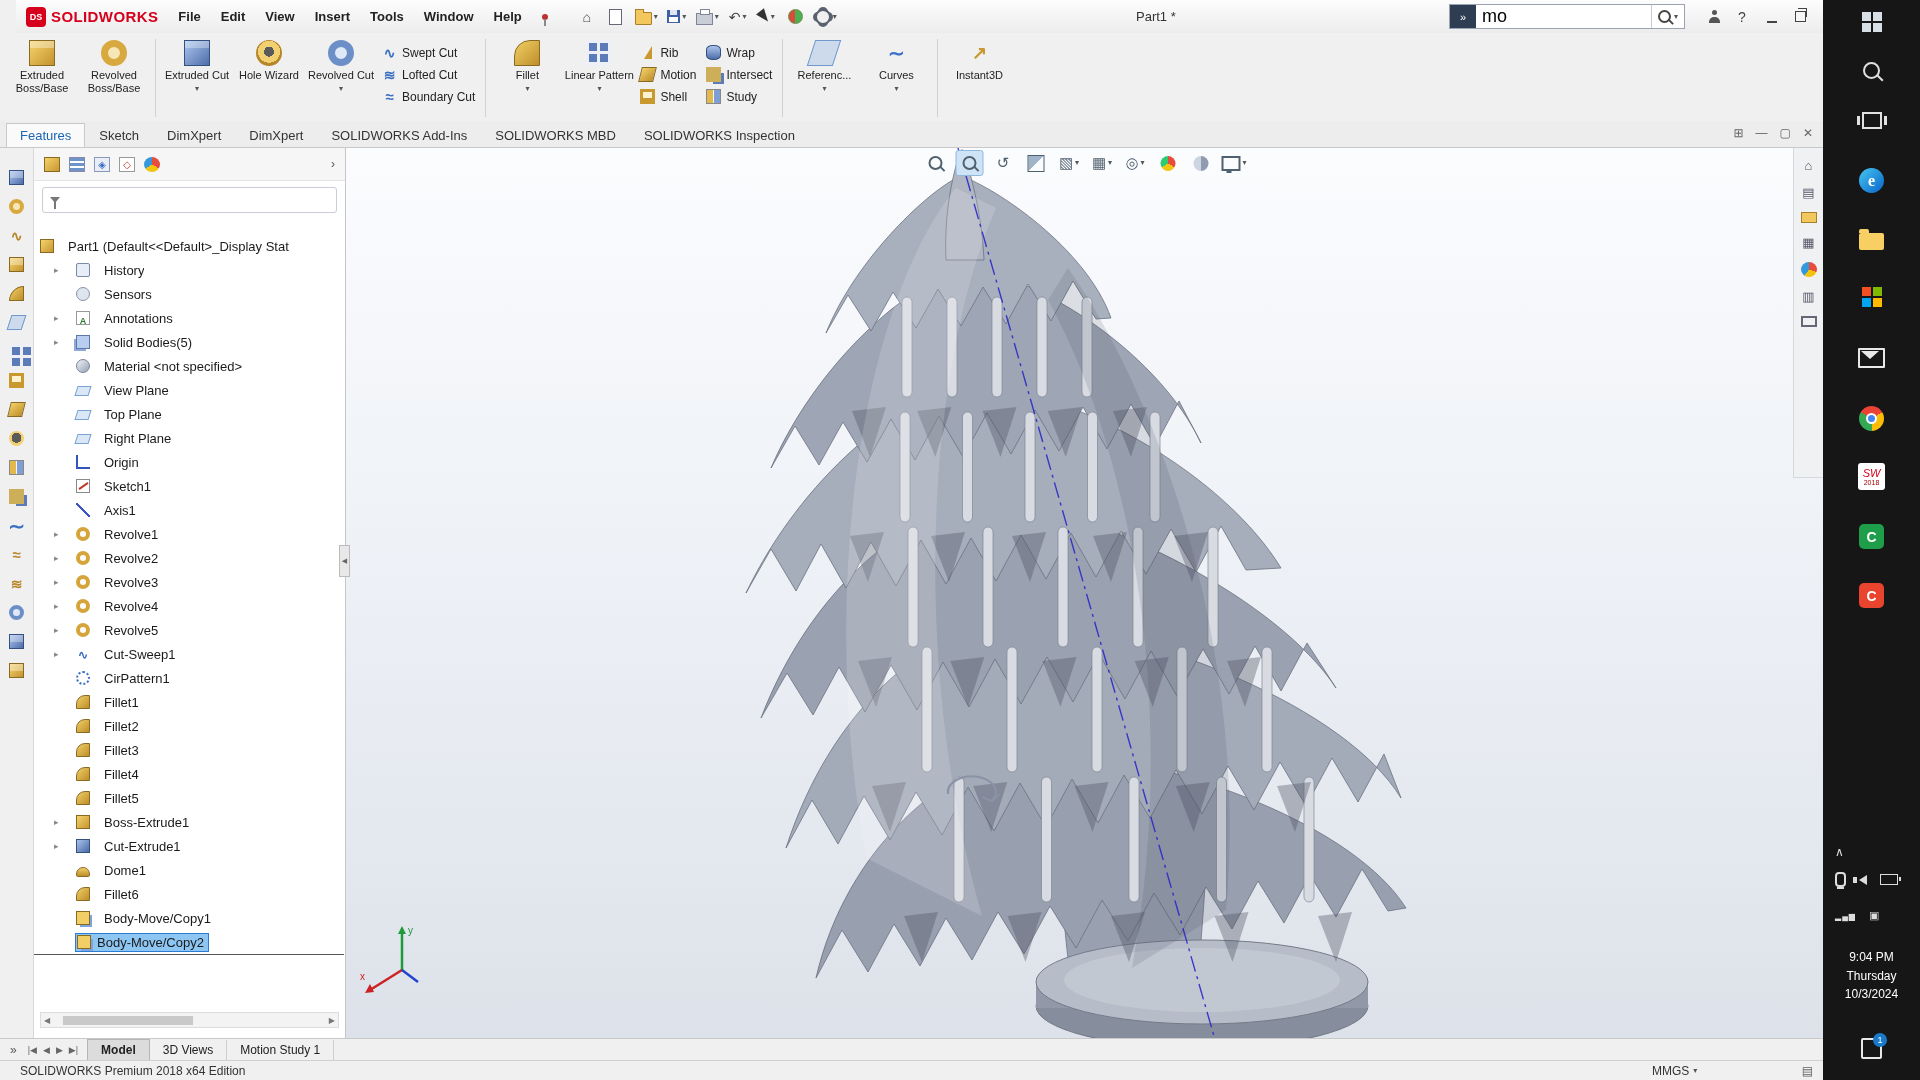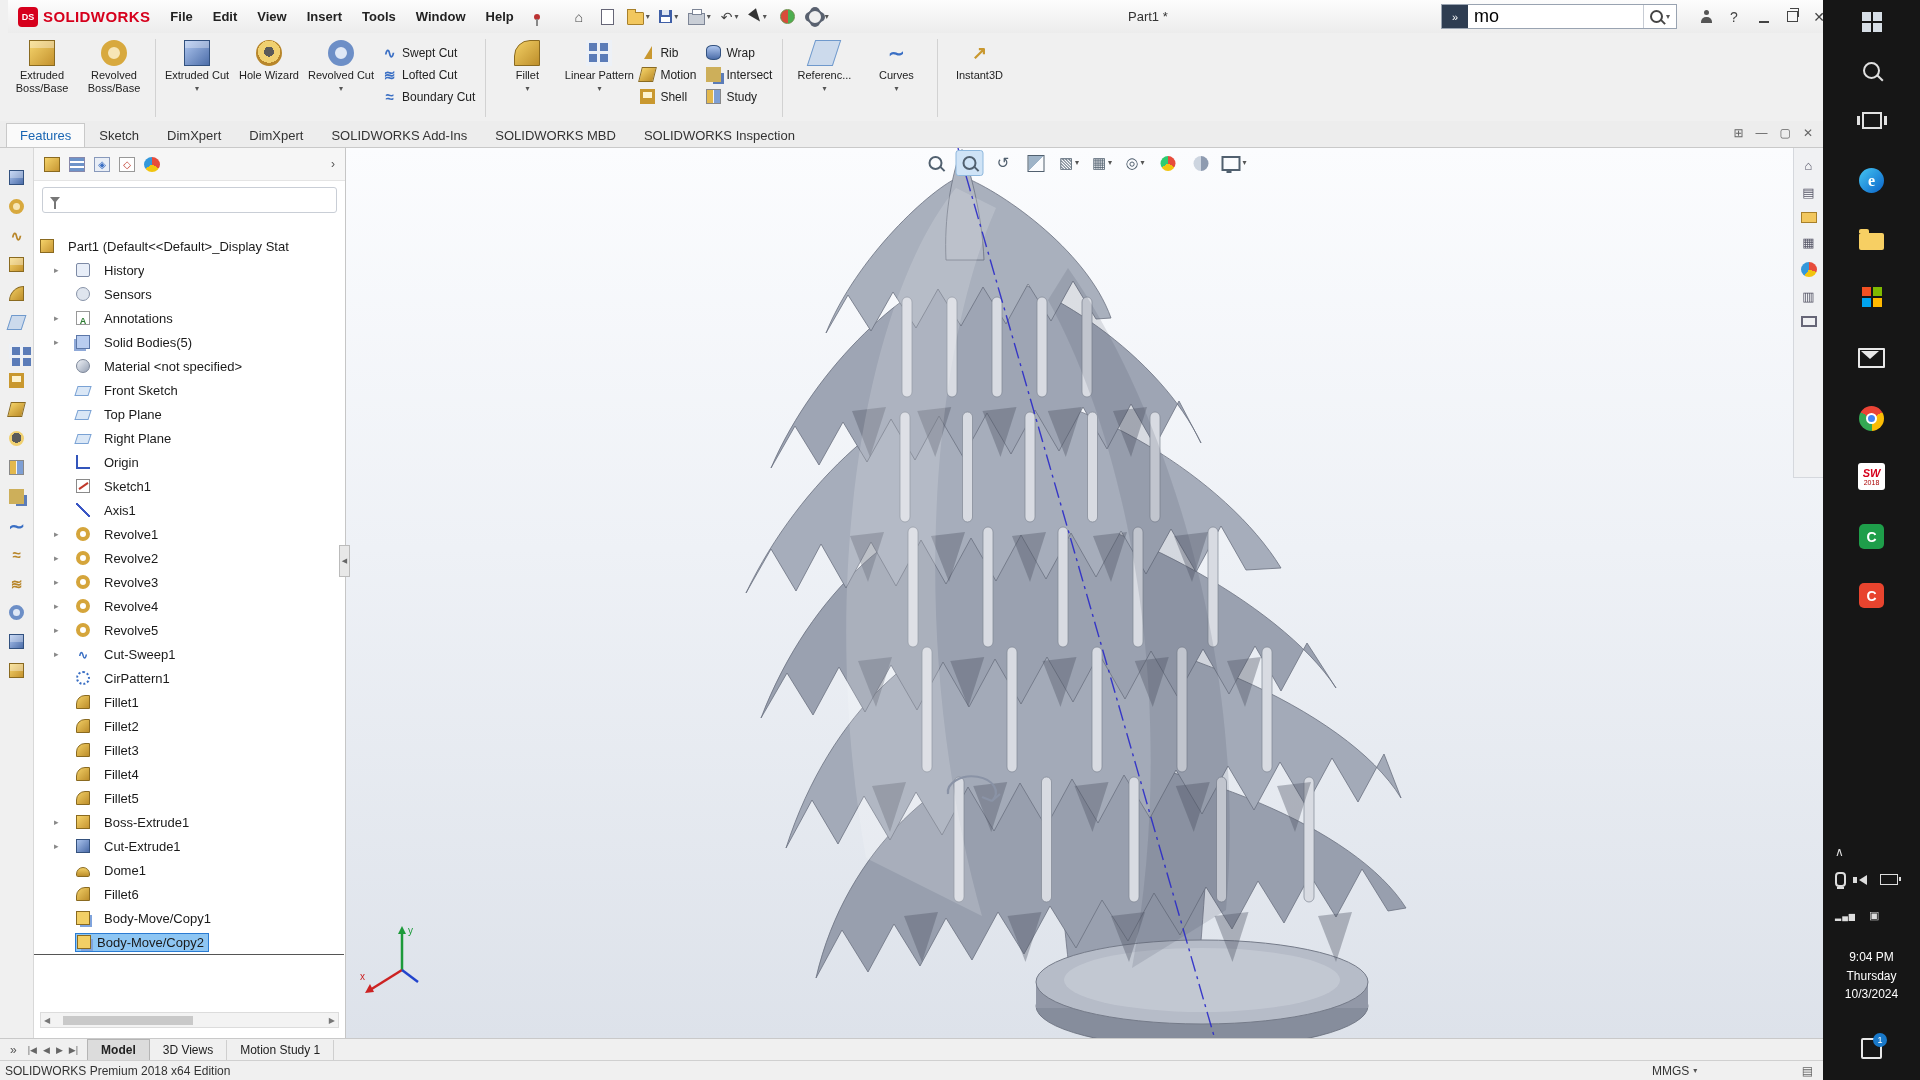--- a/index.html
+++ b/index.html
@@ -5,7 +5,7 @@
   html,body{margin:0;padding:0;background:#000;}
   #app{position:relative;width:1920px;height:1080px;background:#f0f0f0;font-family:"Liberation Sans",sans-serif;overflow:hidden;color:#1a1a1a;}
   
-  .menubar{position:absolute;left:8px;top:0;width:1823px;height:33px;background:linear-gradient(#fdfdfd,#ececec);border-bottom:1px solid #d8d8d8;display:flex;align-items:center;}
+  .menubar{position:absolute;left:16px;top:0;width:1823px;height:33px;background:linear-gradient(#fdfdfd,#ececec);border-bottom:1px solid #d8d8d8;display:flex;align-items:center;}
   .logo{display:flex;align-items:center;gap:5px;padding:0 10px;}
   .logo-ds{width:20px;height:20px;border-radius:4px;background:#d6001c;color:#fff;font-size:9px;font-weight:bold;display:flex;align-items:center;justify-content:center;}
   .logo-text{color:#d6001c;font-weight:bold;font-size:15px;letter-spacing:.4px;}

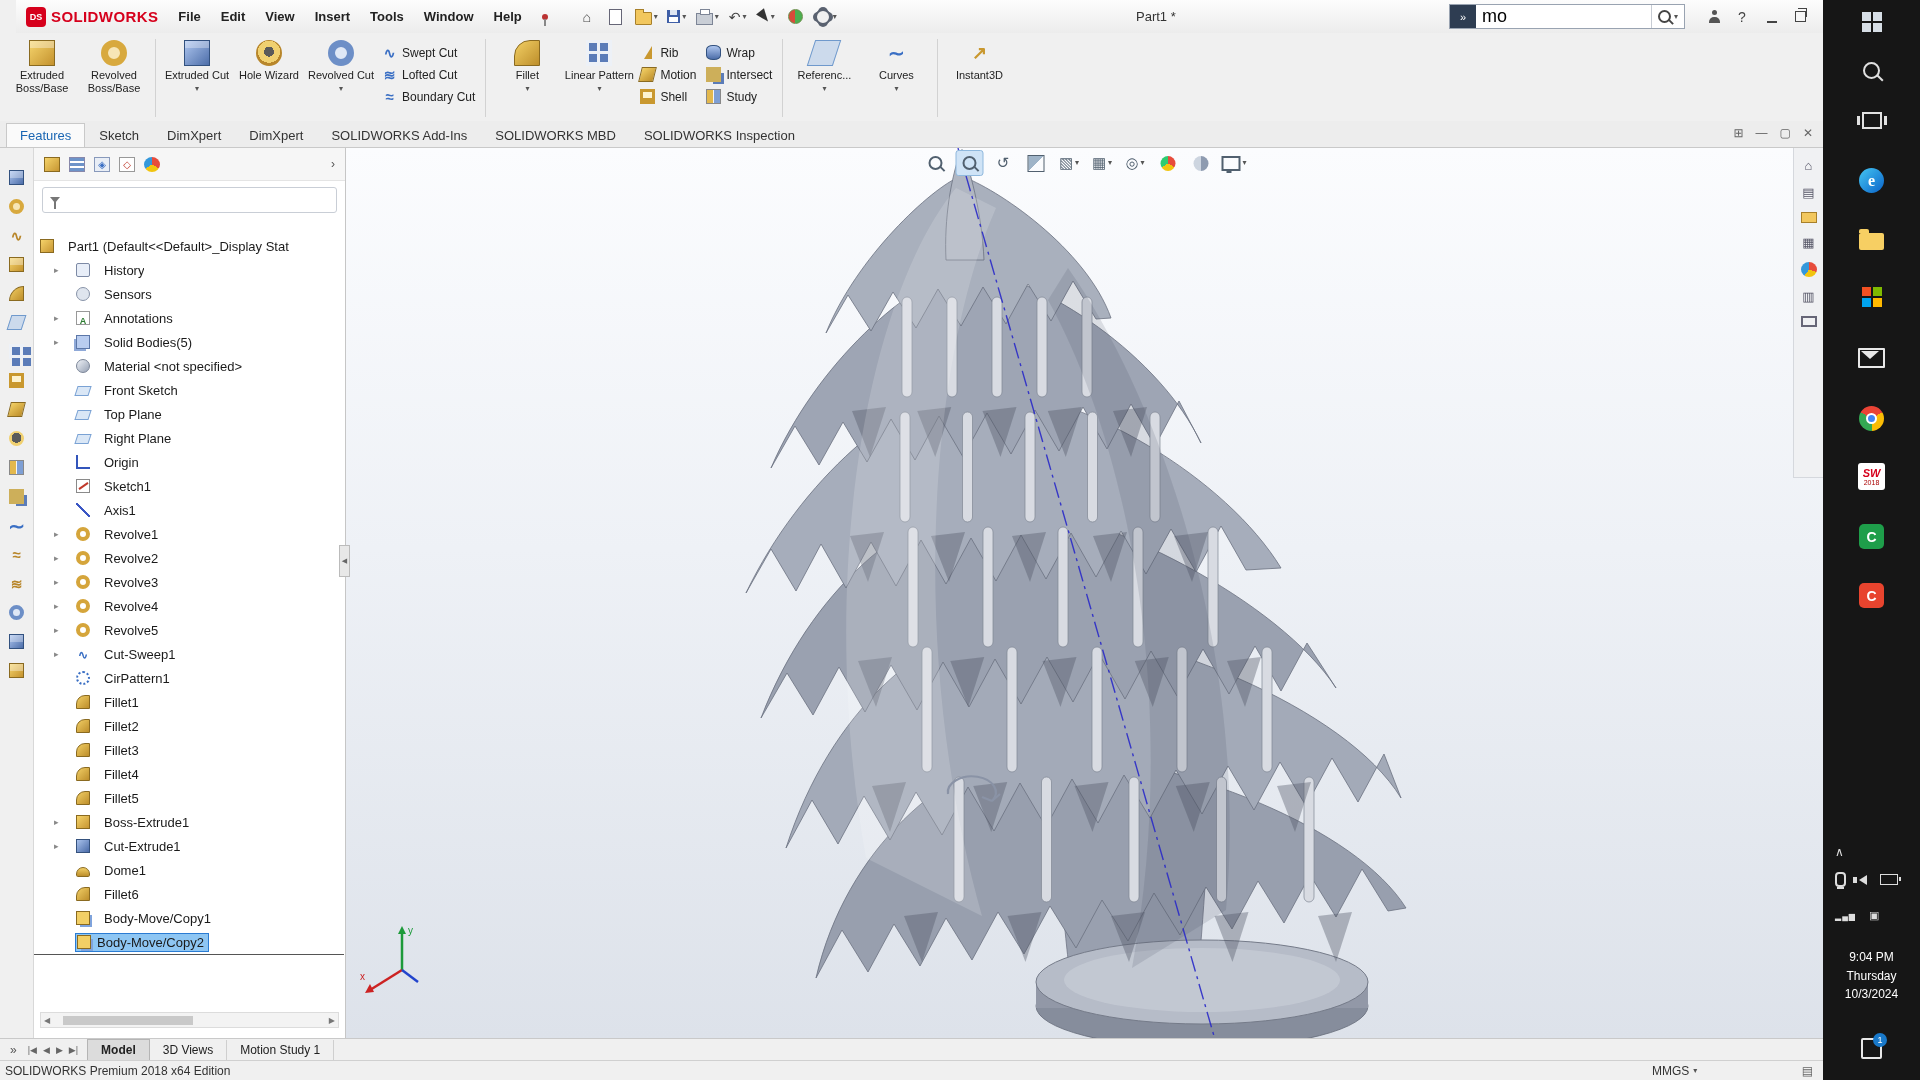--- a/index.html
+++ b/index.html
@@ -461,7 +461,7 @@
       <div class="trow">
           <span class="tarrow"></span>
           <span class="ticon" data-icon="plane"></span>
-          <span class="tlabel">Front Sketch</span>
+          <span class="tlabel">View Plane</span>
         </div>
       <div class="trow">
           <span class="tarrow"></span>

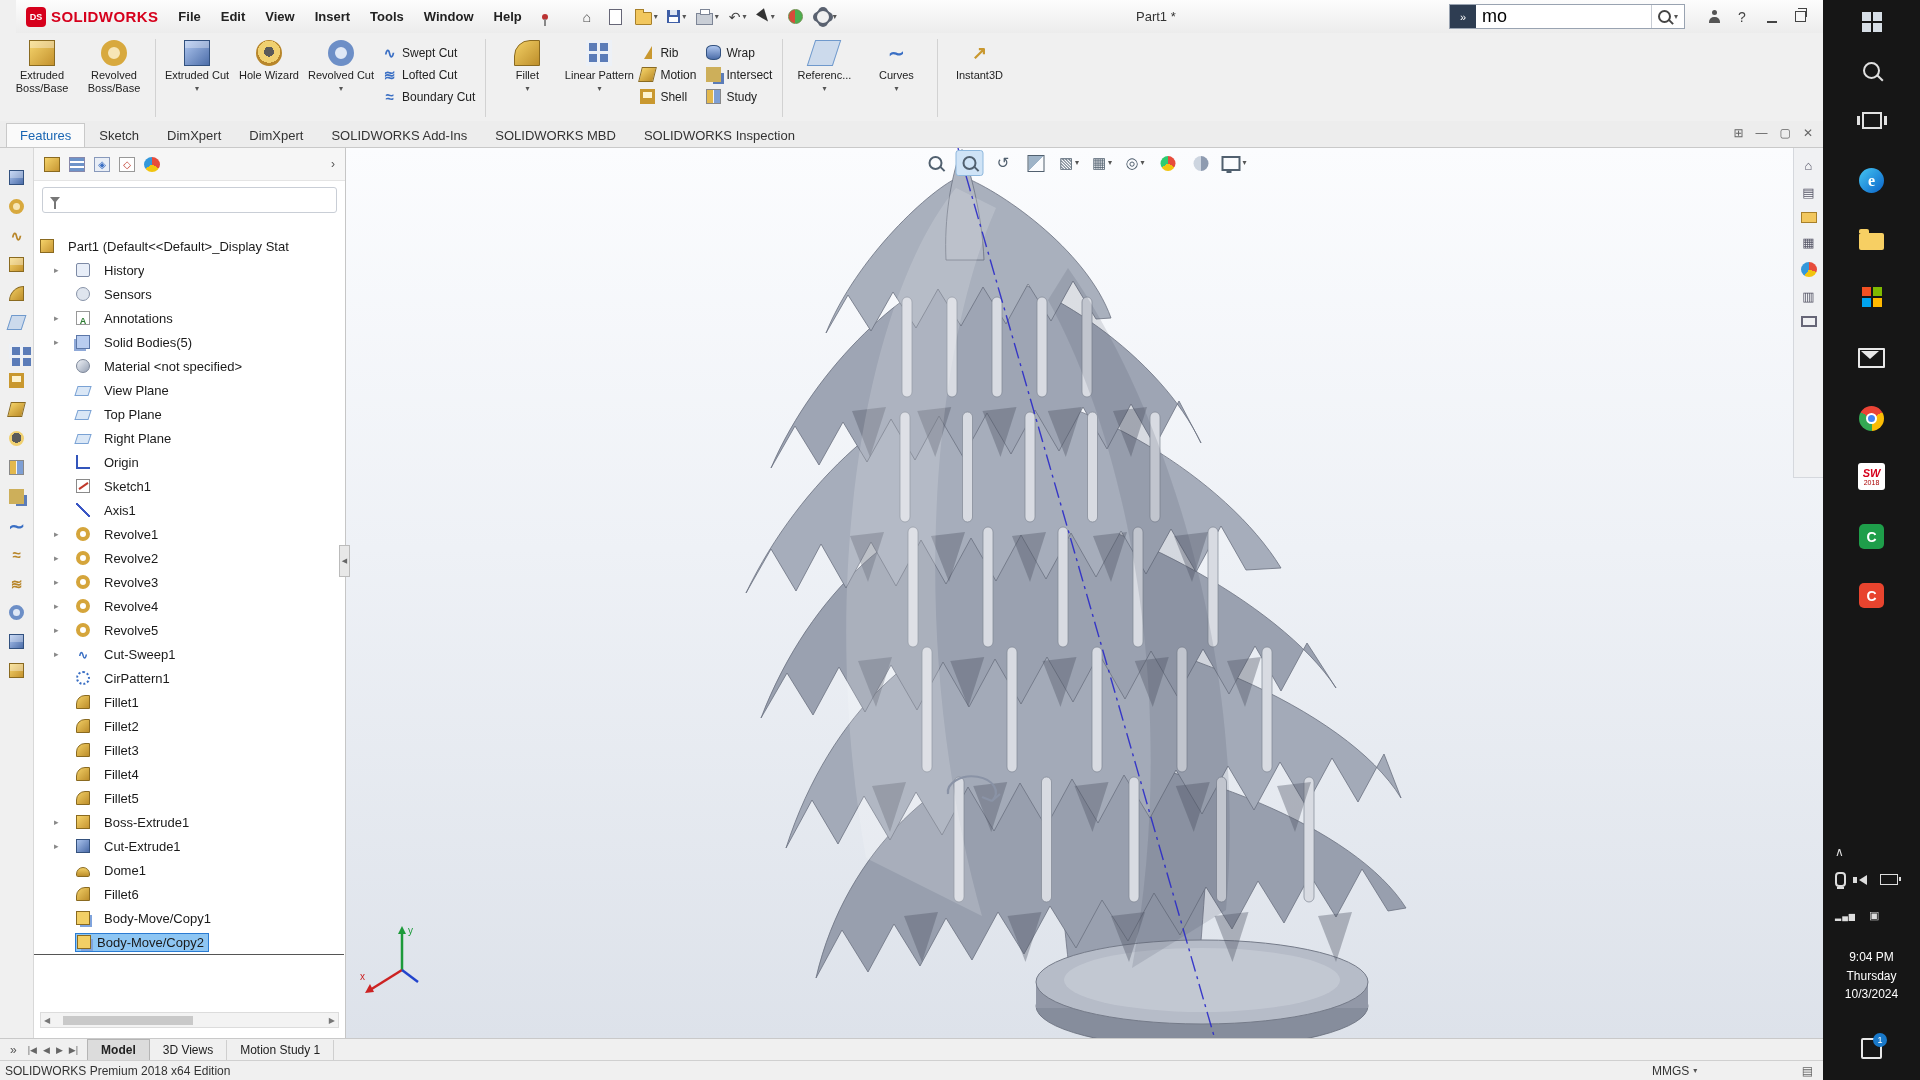--- a/index.html
+++ b/index.html
@@ -182,7 +182,7 @@
   .chrome{width:25px;height:25px;border-radius:50%;background:conic-gradient(from -60deg,#ea4335 0 120deg,#fbbc05 0 240deg,#34a853 0 360deg);position:relative;}
   .chrome::after{content:"";position:absolute;left:7px;top:7px;width:11px;height:11px;border-radius:50%;background:#4285f4;border:2px solid #fff;box-sizing:border-box;}
   .swicon{width:27px;height:27px;background:#fff;border-radius:3px;display:flex;flex-direction:column;align-items:center;justify-content:center;line-height:1;}
-  .sw-mark{color:#d6001c;font-weight:bold;font-size:11px;font-style:italic;}
+  .sw-mark{color:#d6001c;font-weight:normal;font-size:11px;font-style:italic;}
   .sw-year{color:#a00;font-size:7px;}
   .appC{width:25px;height:25px;border-radius:5px;display:flex;align-items:center;justify-content:center;color:#fff;font-weight:bold;font-size:14px;}
   .appC.green{background:#1e9e4a;}

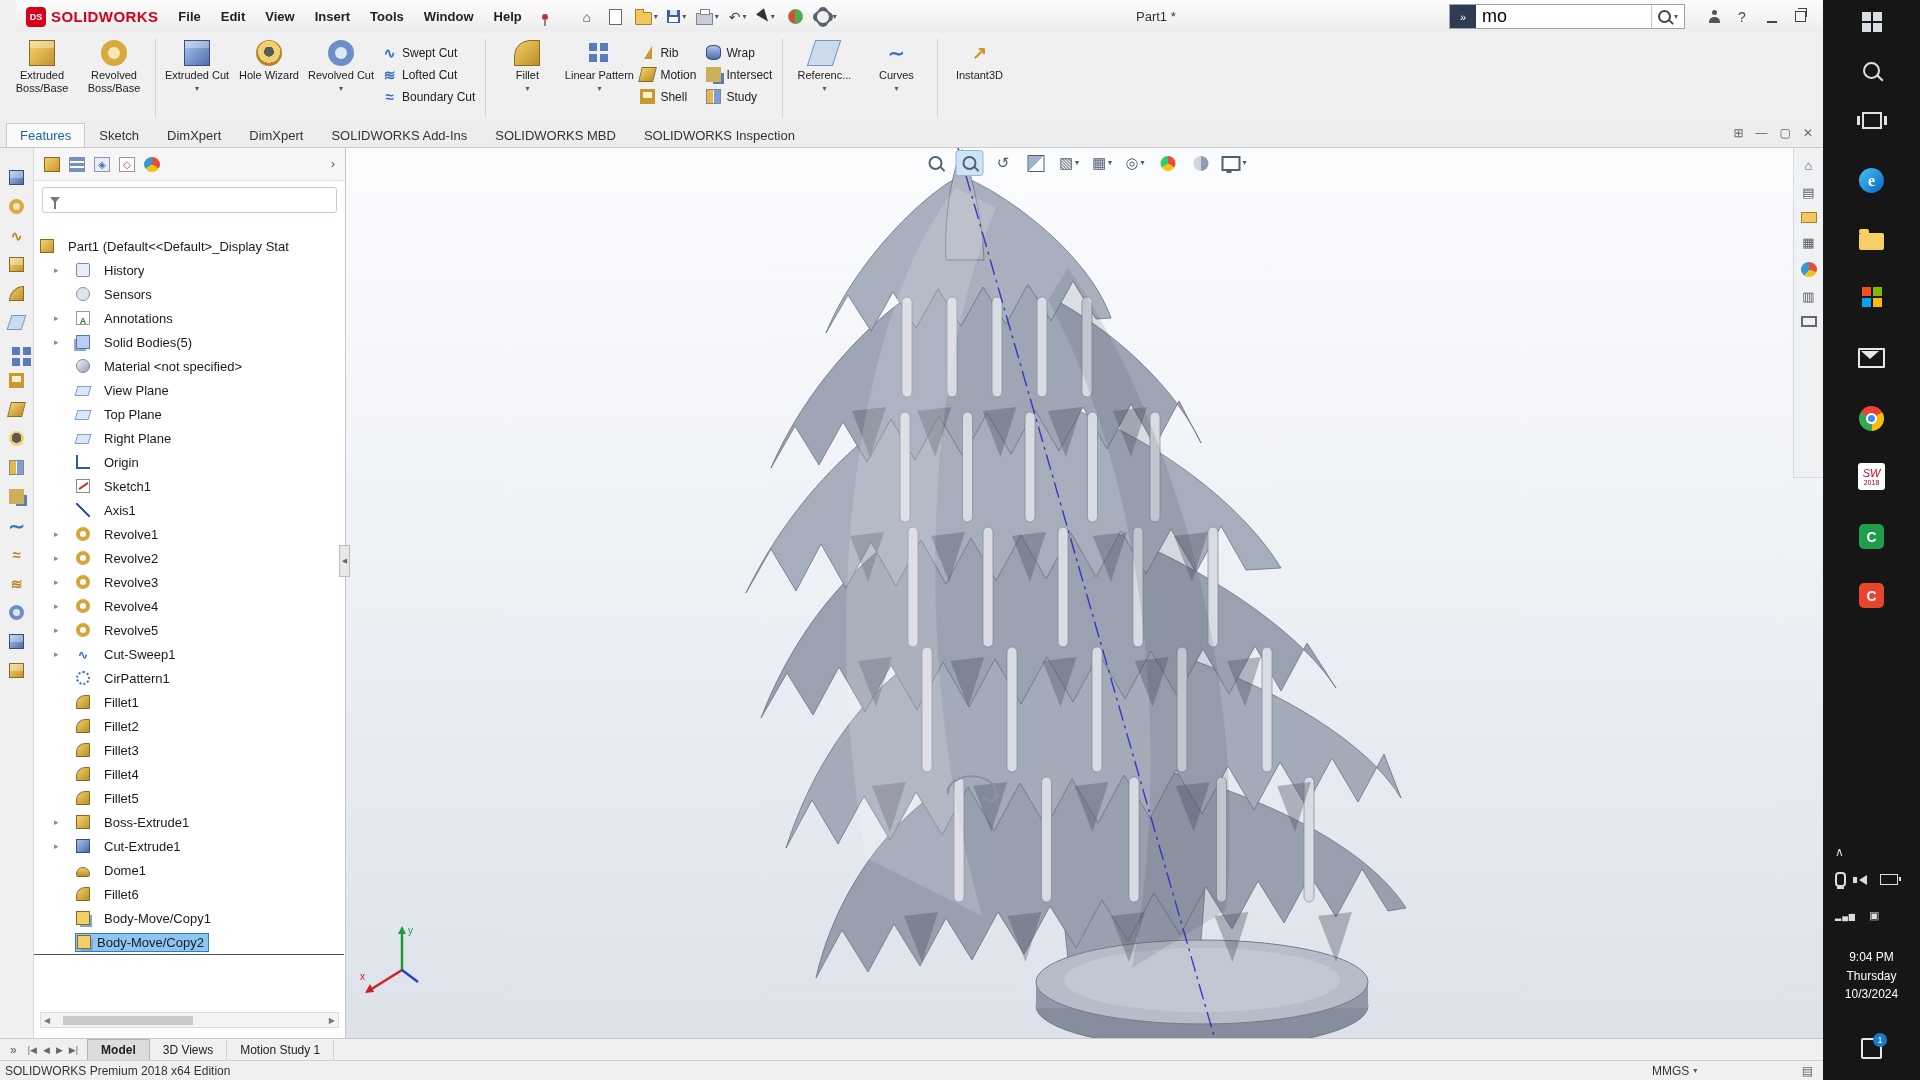--- a/index.html
+++ b/index.html
@@ -157,7 +157,7 @@
   .btab{padding:3px 13px;border-right:1px solid #cfcfcf;color:#222;}
   .btab.active{background:#dcdcdc;font-weight:bold;border:1px solid #b5b5b5;}
   .statusbar{position:absolute;left:0;top:1060px;width:1823px;height:20px;background:#f0f0f0;border-top:1px solid #d0d0d0;font-size:12px;display:flex;align-items:center;color:#333;box-sizing:border-box;}
-  .st-left{padding-left:5px;}
+  .st-left{padding-left:20px;}
   .st-units{position:absolute;left:1652px;display:flex;gap:4px;align-items:center;}
   .st-icon{position:absolute;right:10px;color:#666;font-size:12px;}
   

